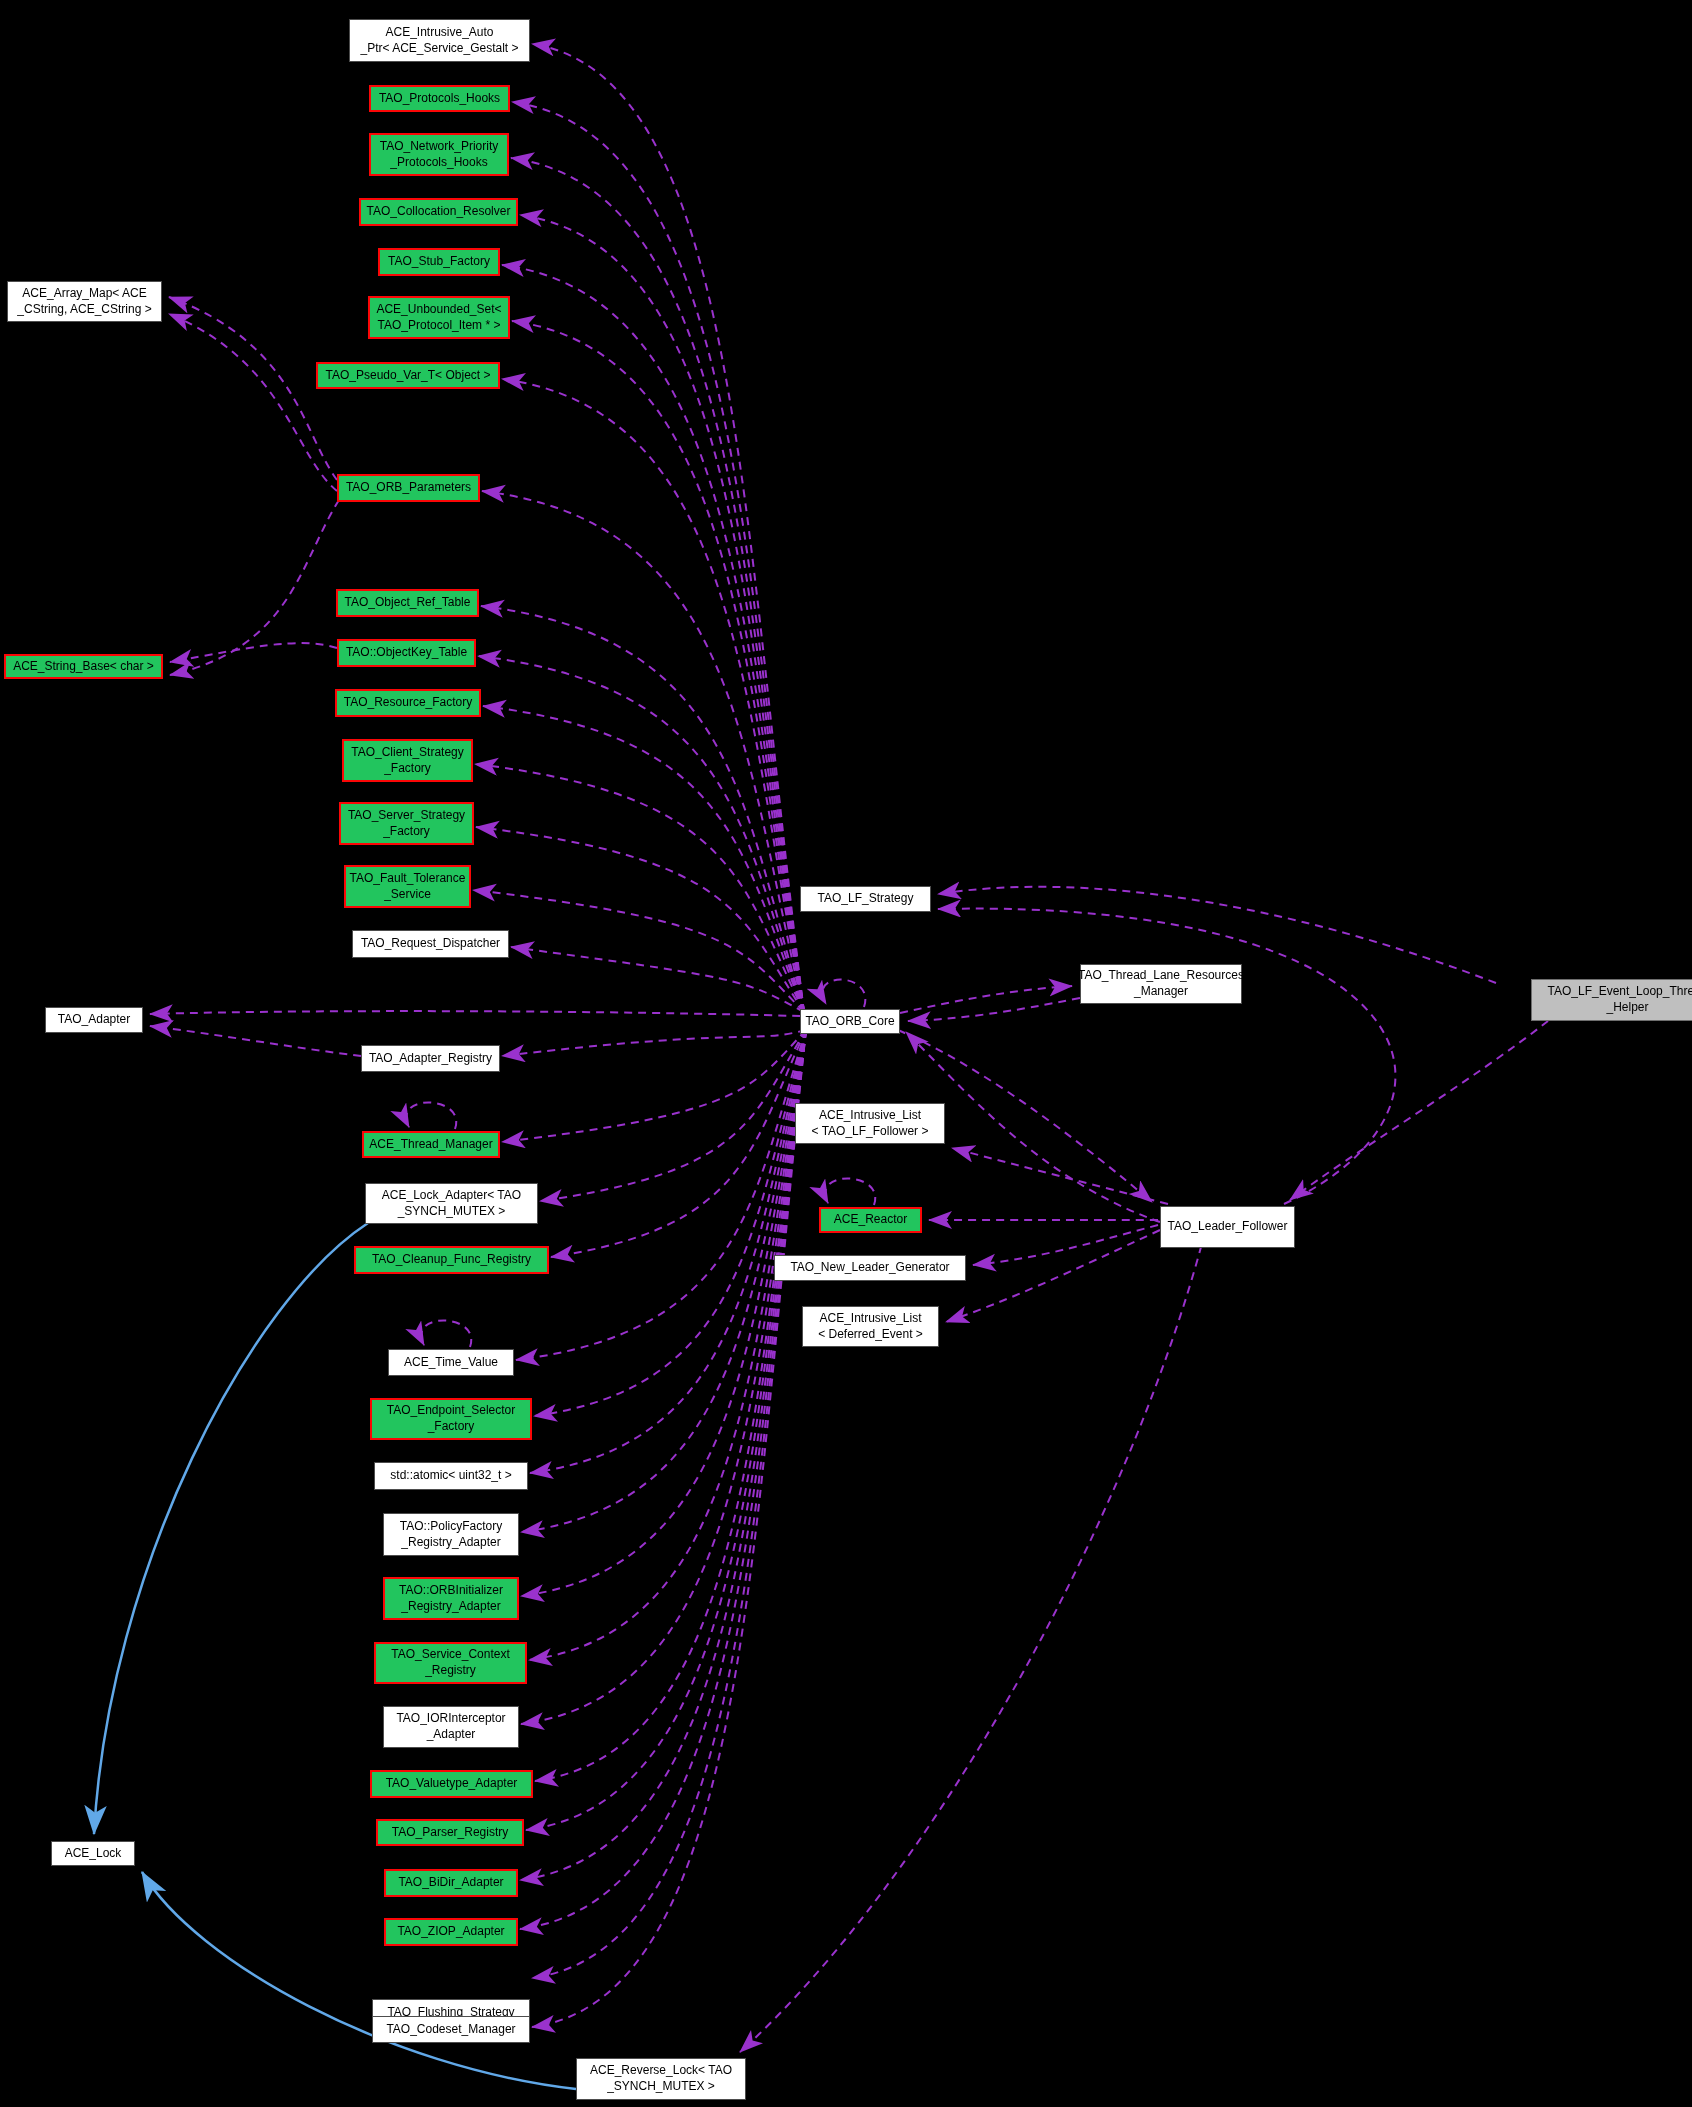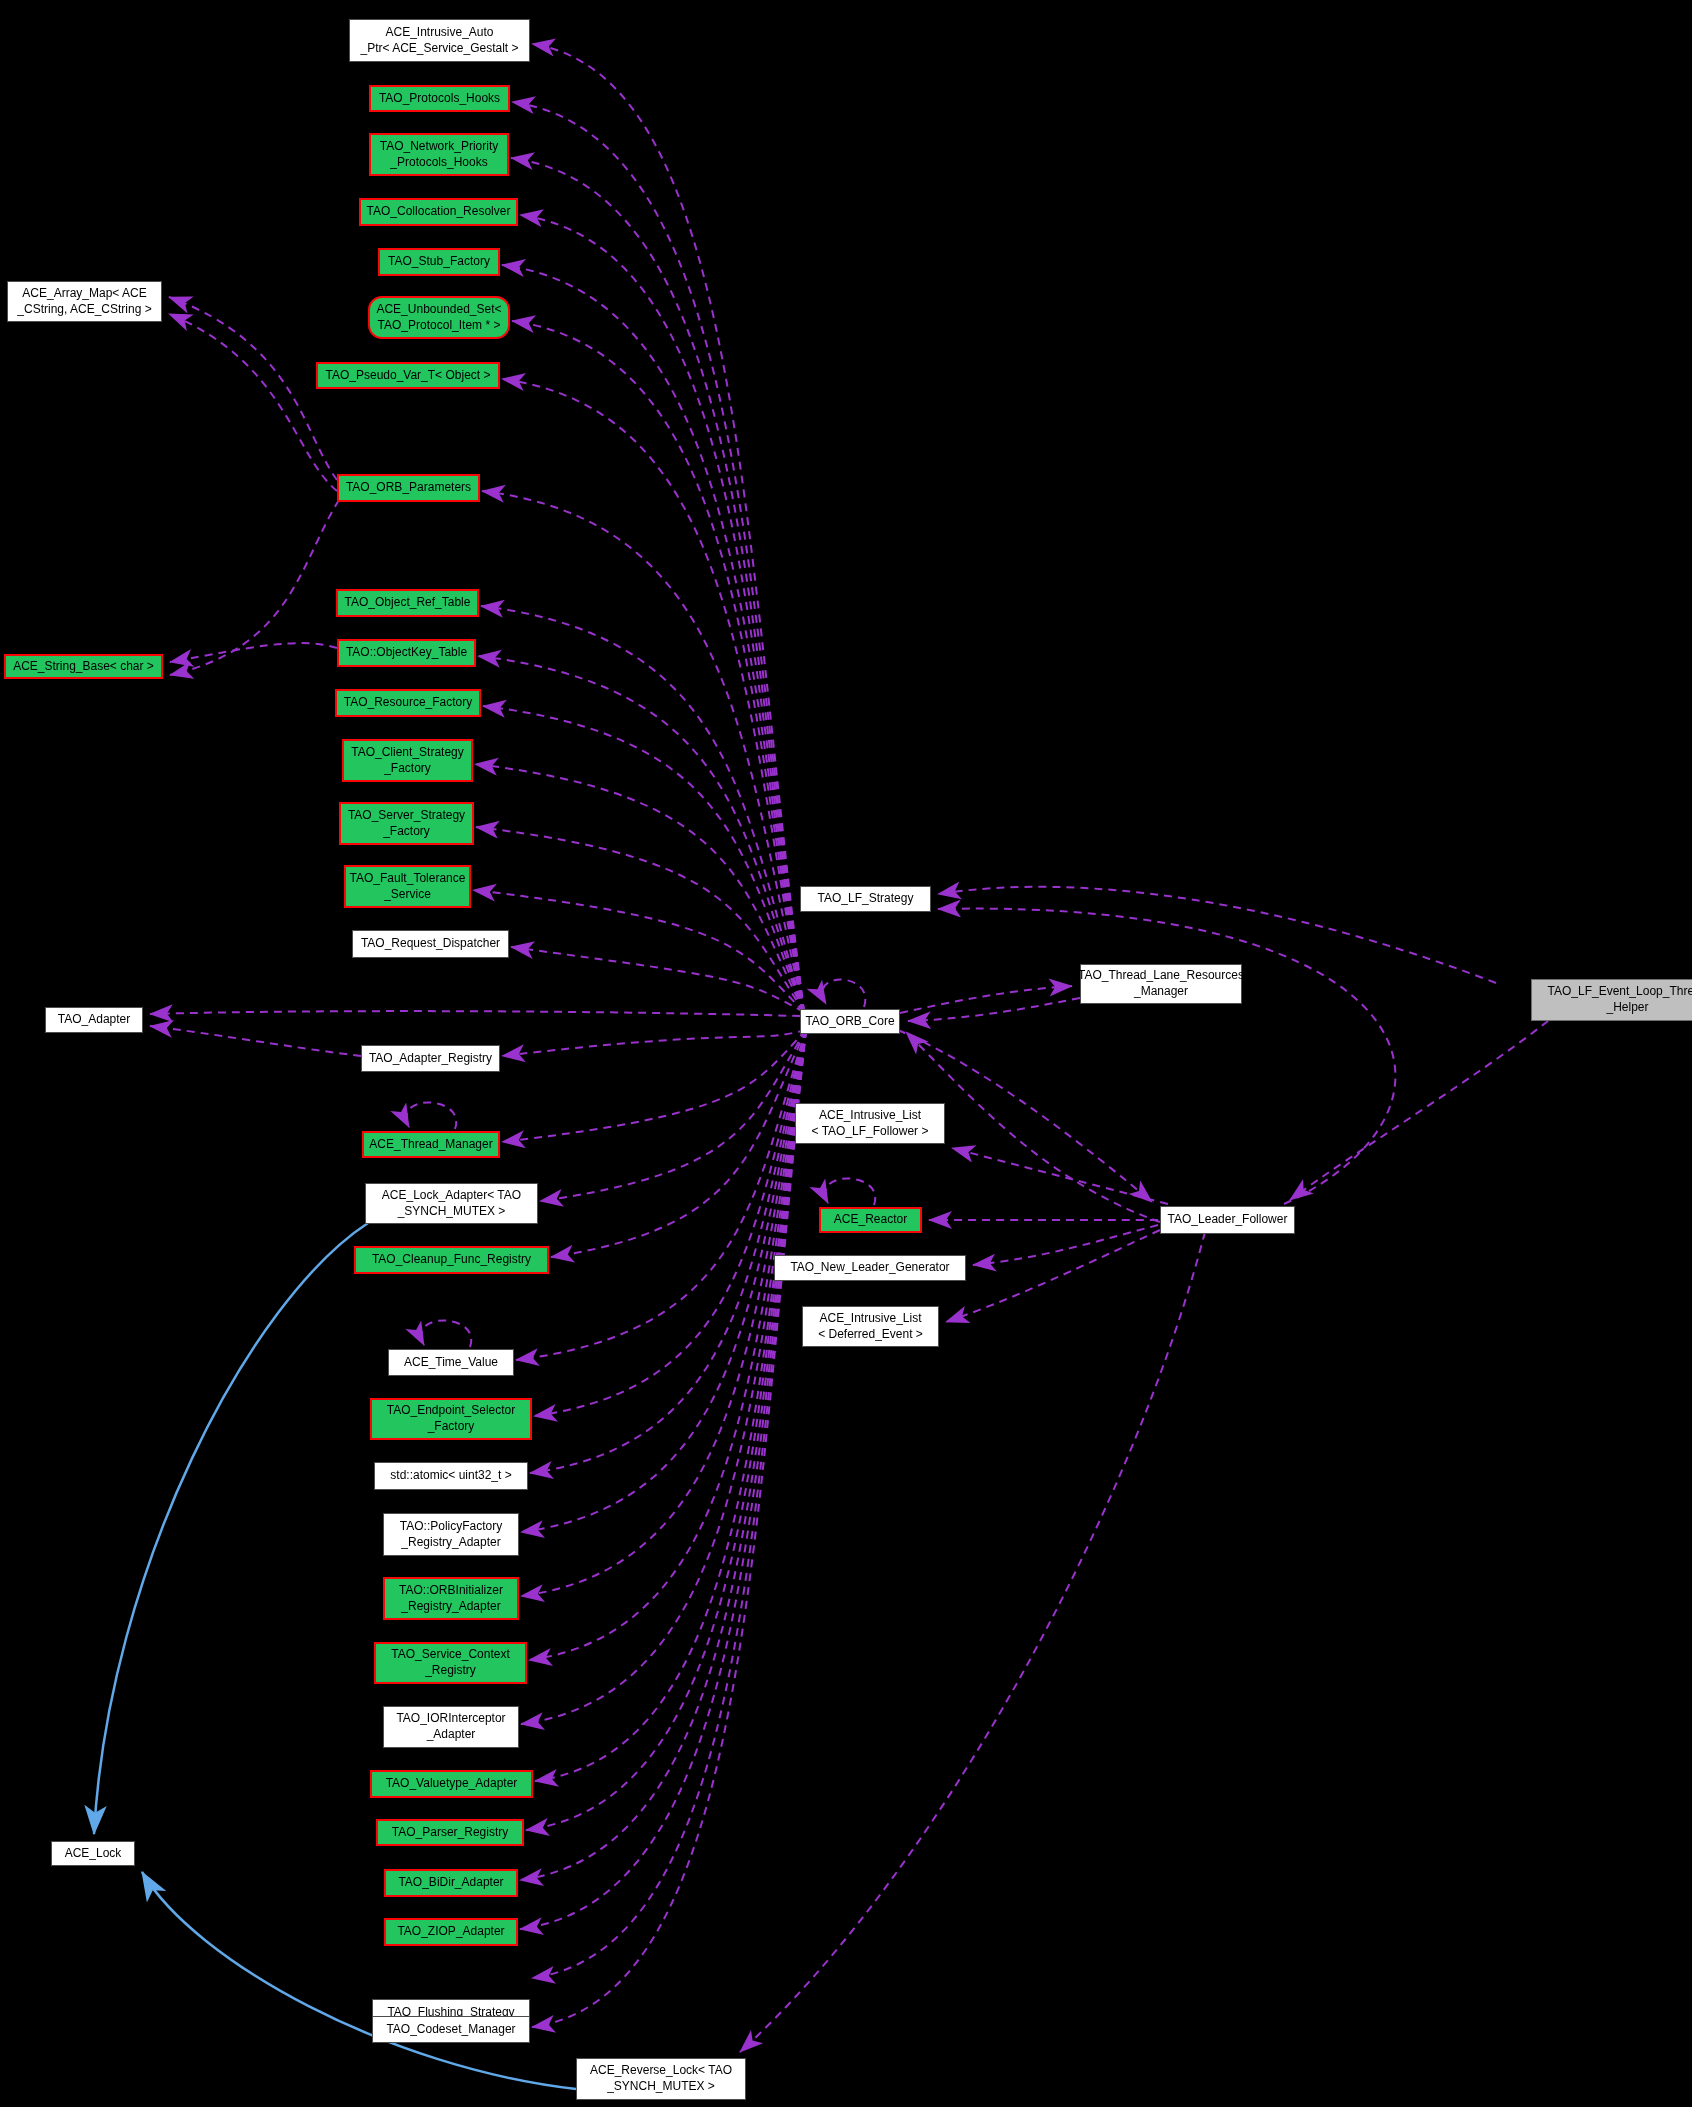--- a/index.html
+++ b/index.html
@@ -105,7 +105,7 @@
       <div class="node n-red" style="left: 378px; top: 248px; width: 122px; height: 28px;">
         <div>TAO_Stub_Factory</div>
       </div>
-      <div class="node n-red" style="left: 368px; top: 296px; width: 142px; height: 43px; border-radius: 14px;">
+      <div class="node n-red" style="left: 368px; top: 296px; width: 142px; height: 43px;">
         <div>ACE_Unbounded_Set&lt;</div>
         <div>TAO_Protocol_Item * &gt;</div>
       </div>

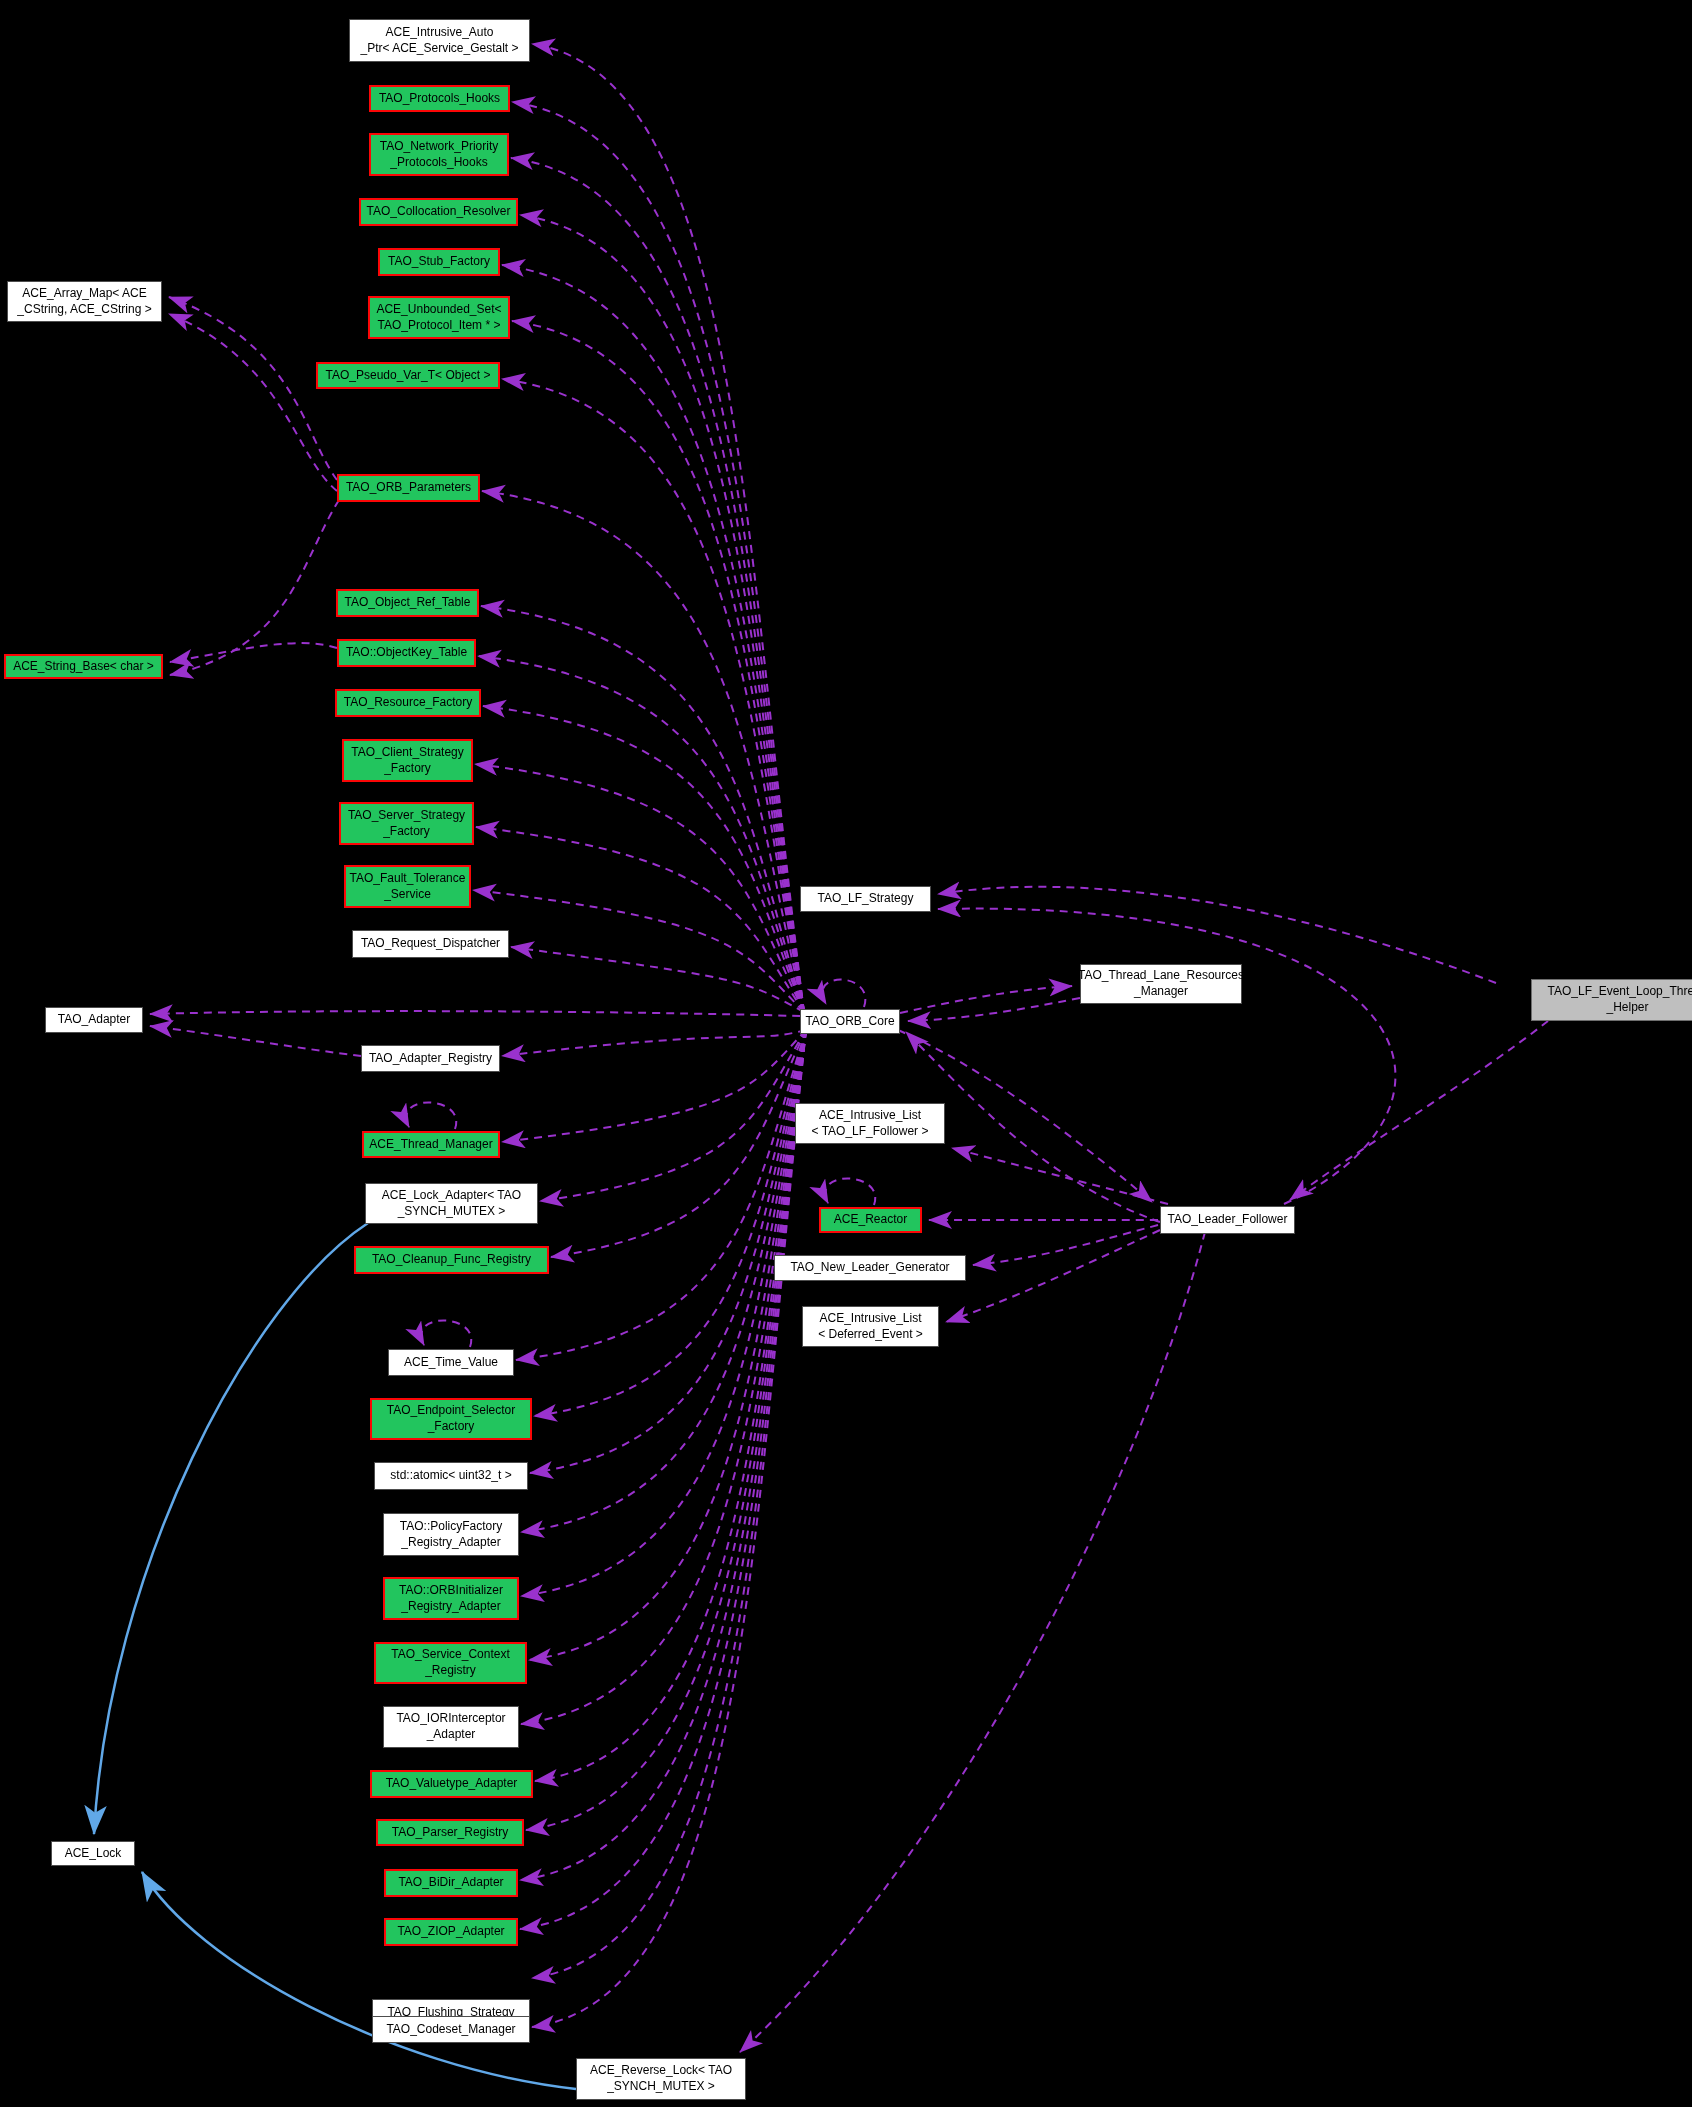--- a/index.html
+++ b/index.html
@@ -237,7 +237,7 @@
         <div>ACE_Intrusive_List</div>
         <div>&lt; Deferred_Event &gt;</div>
       </div>
-      <div class="node n-white" style="left: 1160px; top: 1206px; width: 135px; height: 28px;">
+      <div class="node n-white" style="left: 1160px; top: 1206px; width: 135px; height: 42px;">
         <div>TAO_Leader_Follower</div>
       </div>
       <div class="node n-gray" style="left: 1494px; top: 979px; width: 193px; height: 42px; margin-left: 37px;">

